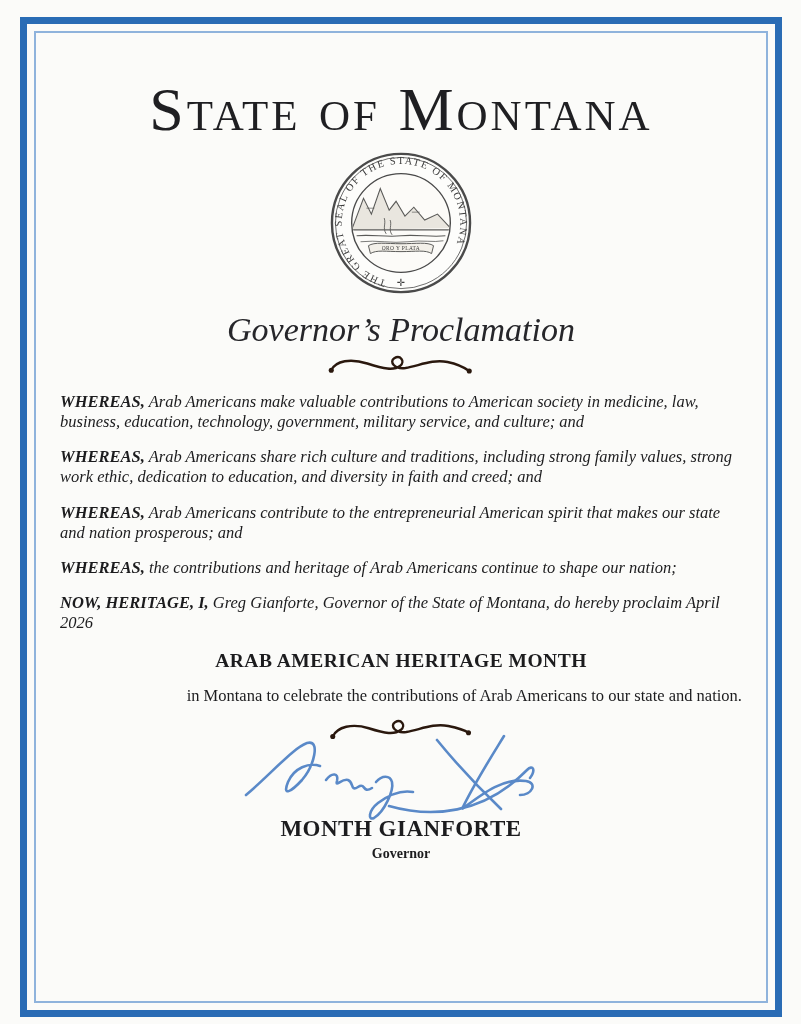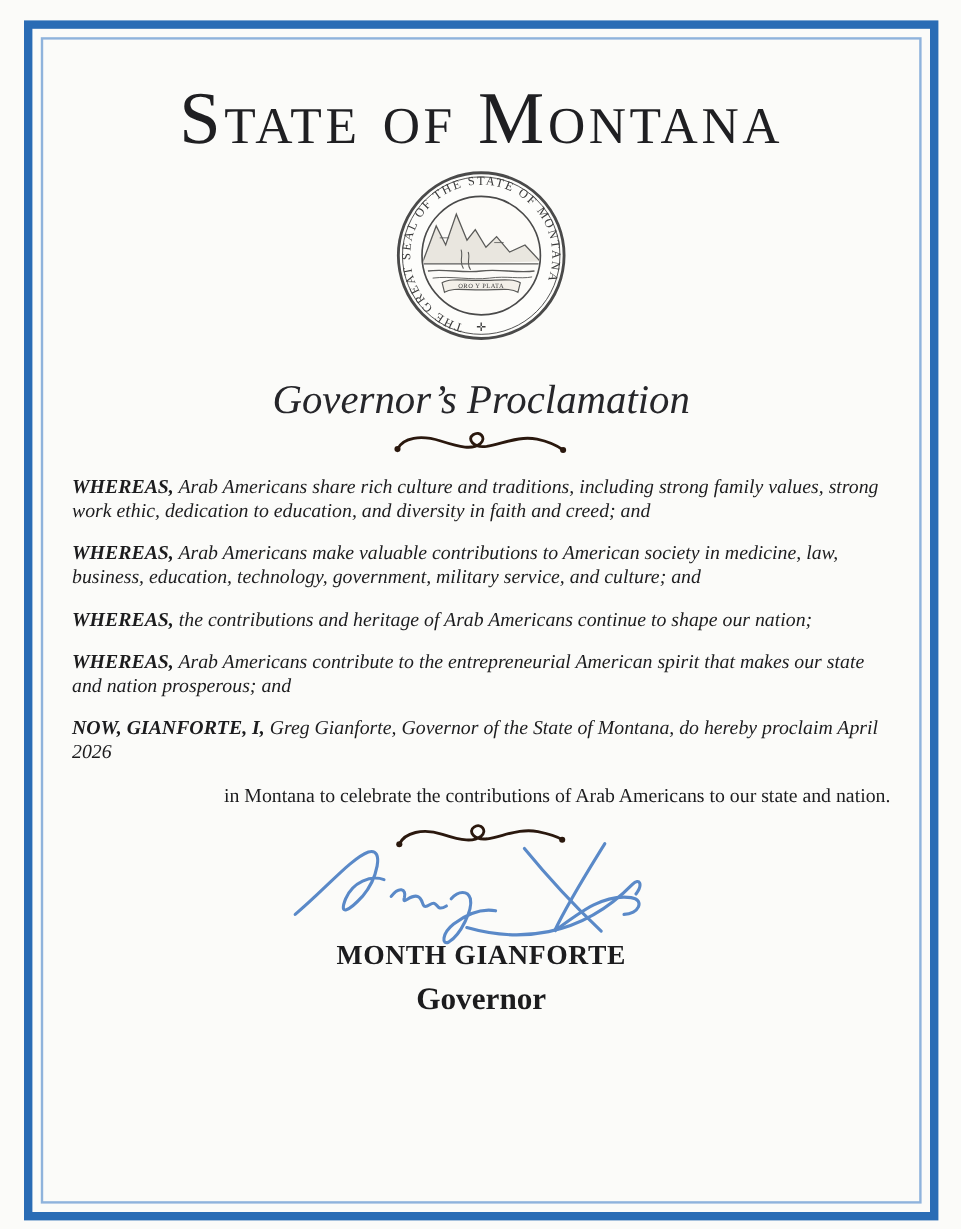--- a/index.html
+++ b/index.html
@@ -31,7 +31,7 @@
   }
   .content{
     position:absolute;top:33px;left:36px;right:35px;bottom:23px;
-    padding:34px 24px 0;
+    padding:44px 24px 0;
     text-align:center;
   }
   .doc-title{

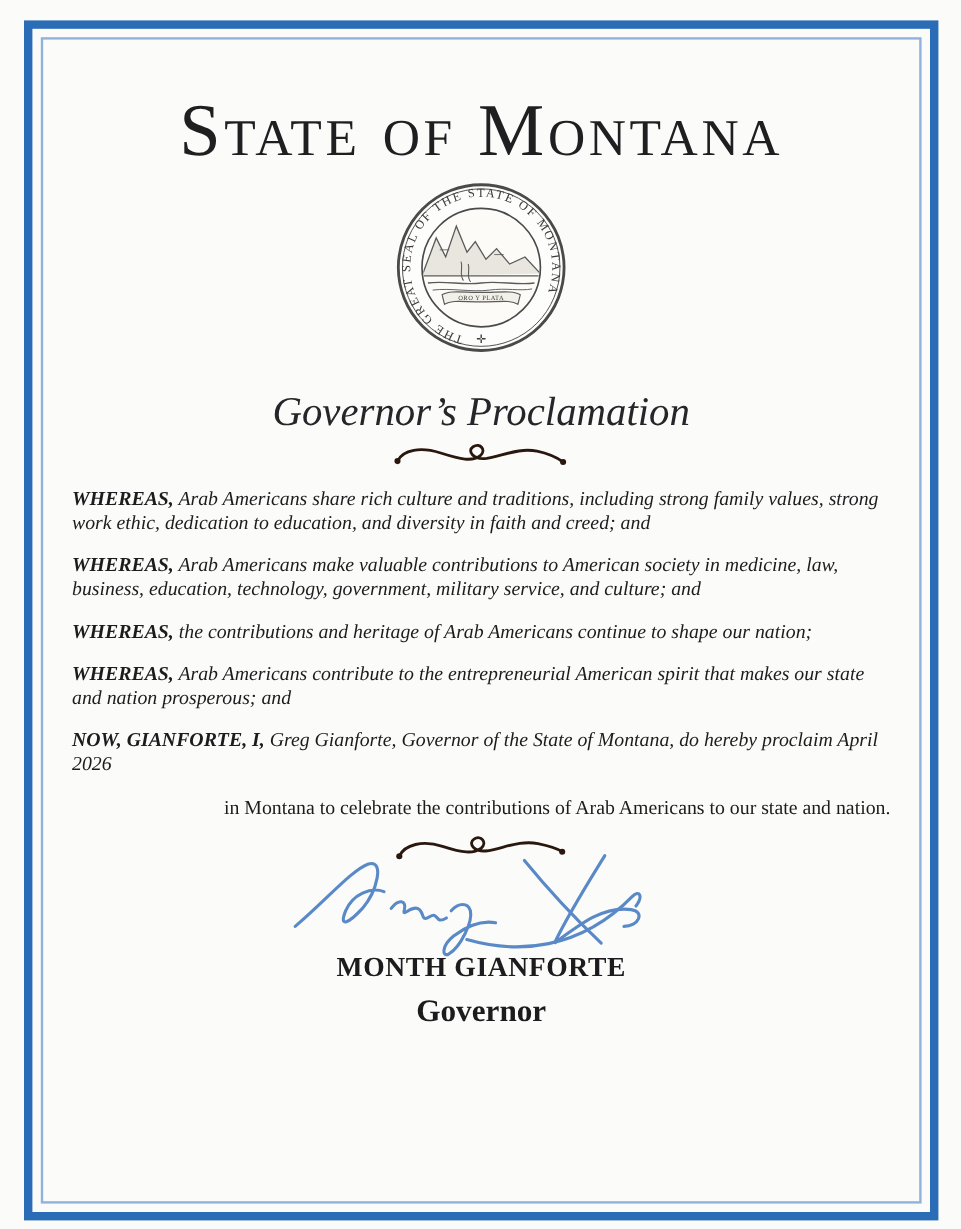--- a/index.html
+++ b/index.html
@@ -45,7 +45,7 @@
   .seal-wrap{margin-top:8px;line-height:0;}
   .seal-wrap svg{width:148px;height:148px;}
   .proc-heading{
-    margin-top:26px;
+    margin-top:12px;
     font-style:italic;
     font-weight:normal;
     font-size:34px;

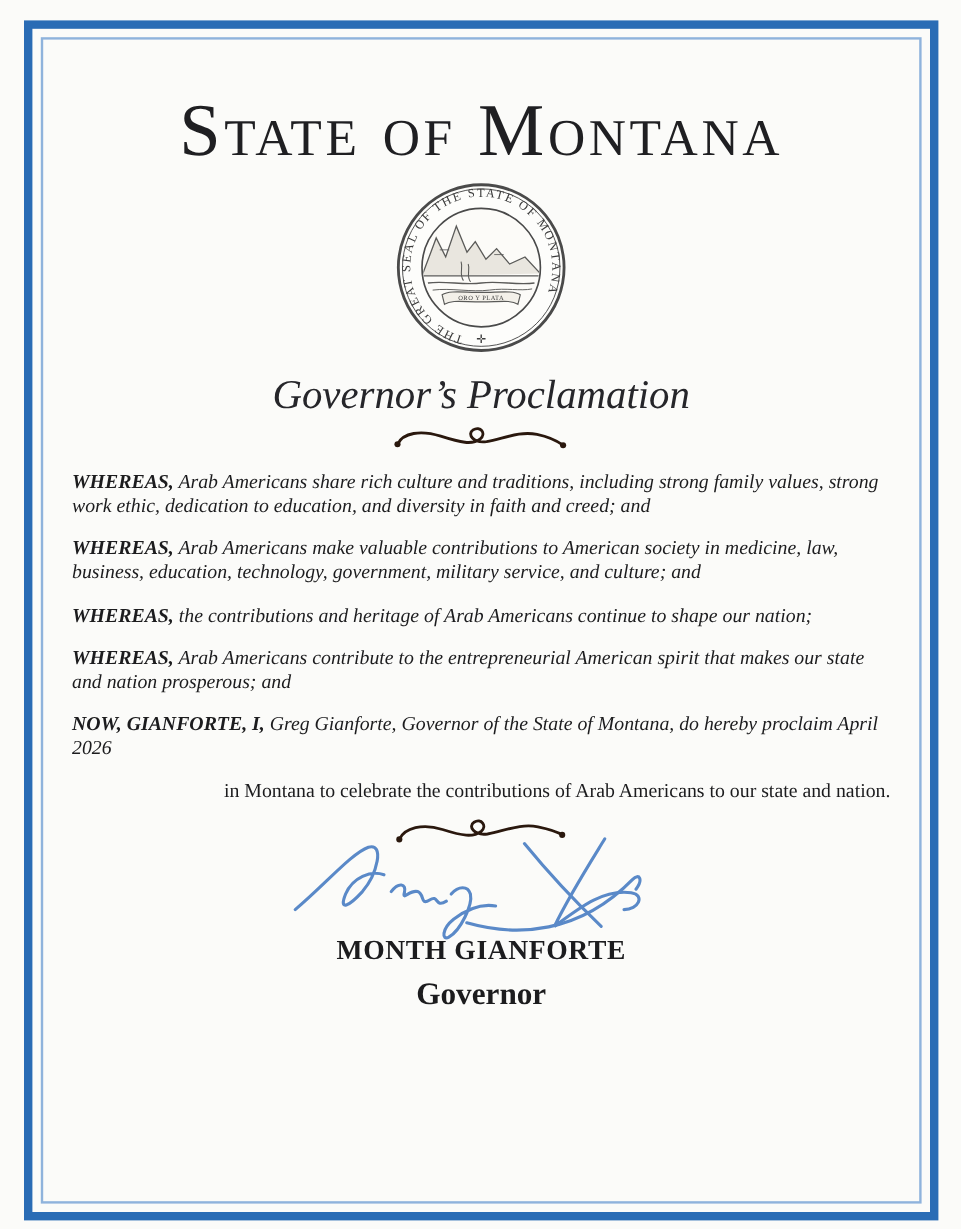--- a/index.html
+++ b/index.html
@@ -159,8 +159,8 @@
   </div>
 
   <div class="paragraphs">
+    <p><b>WHEREAS,</b> <span>Arab Americans make valuable contributions to American society in medicine, law, business, education, technology, government, military service, and culture; and</span></p>
     <p><b>WHEREAS,</b> <span>Arab Americans share rich culture and traditions, including strong family values, strong work ethic, dedication to education, and diversity in faith and creed; and</span></p>
-    <p><b>WHEREAS,</b> <span>Arab Americans make valuable contributions to American society in medicine, law, business, education, technology, government, military service, and culture; and</span></p>
     <p><b>WHEREAS,</b> <span>the contributions and heritage of Arab Americans continue to shape our nation;</span></p>
     <p><b>WHEREAS,</b> <span>Arab Americans contribute to the entrepreneurial American spirit that makes our state and nation prosperous; and</span></p>
     <p><b>NOW, GIANFORTE, I,</b> <span>Greg Gianforte, Governor of the State of Montana, do hereby proclaim April 2026</span></p>

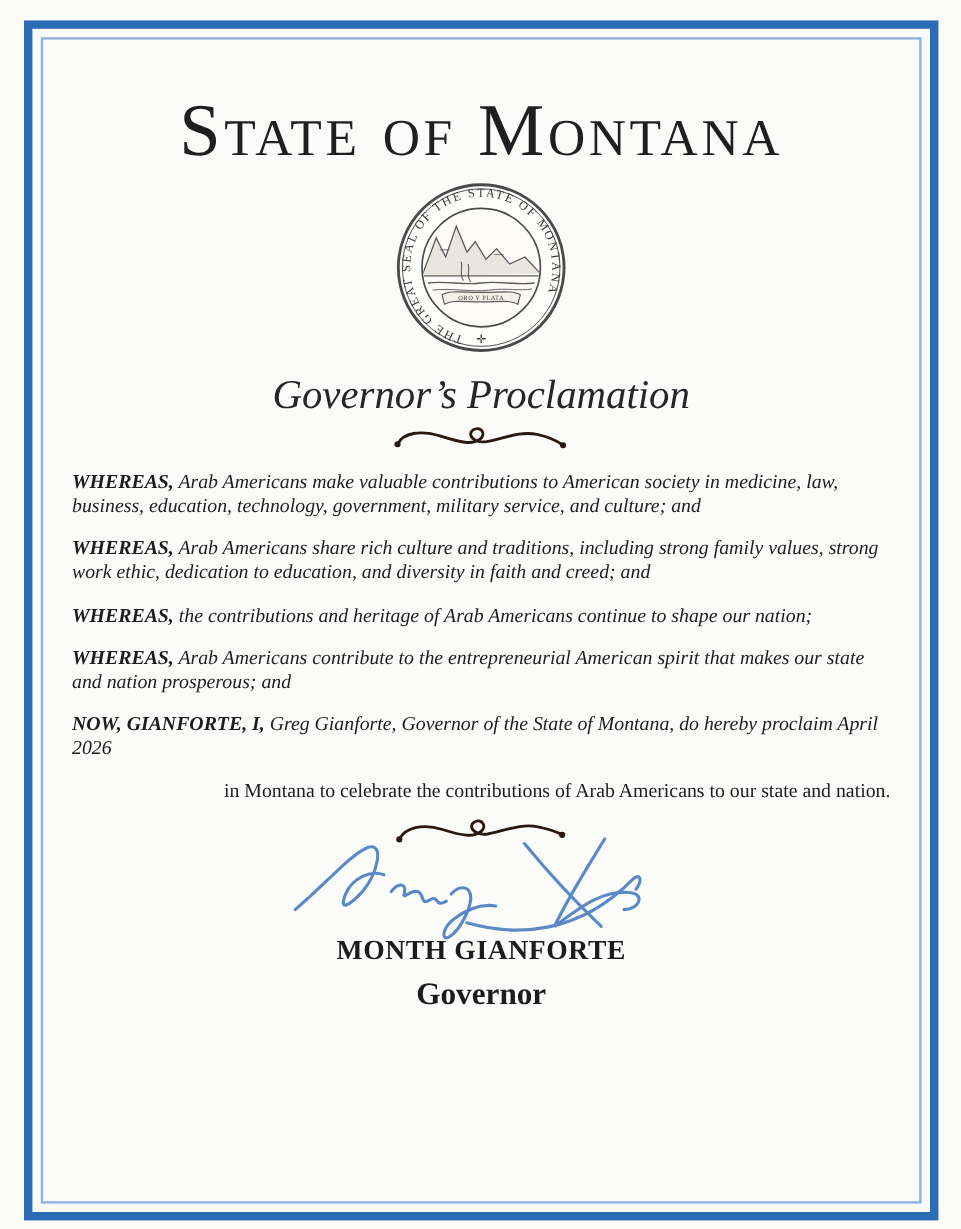--- a/index.html
+++ b/index.html
@@ -161,8 +161,8 @@
   <div class="paragraphs">
     <p><b>WHEREAS,</b> <span>Arab Americans make valuable contributions to American society in medicine, law, business, education, technology, government, military service, and culture; and</span></p>
     <p><b>WHEREAS,</b> <span>Arab Americans share rich culture and traditions, including strong family values, strong work ethic, dedication to education, and diversity in faith and creed; and</span></p>
+    <p><b>WHEREAS,</b> <span>Arab Americans contribute to the entrepreneurial American spirit that makes our state and nation prosperous; and</span></p>
     <p><b>WHEREAS,</b> <span>the contributions and heritage of Arab Americans continue to shape our nation;</span></p>
-    <p><b>WHEREAS,</b> <span>Arab Americans contribute to the entrepreneurial American spirit that makes our state and nation prosperous; and</span></p>
     <p><b>NOW, GIANFORTE, I,</b> <span>Greg Gianforte, Governor of the State of Montana, do hereby proclaim April 2026</span></p>
   </div>
 

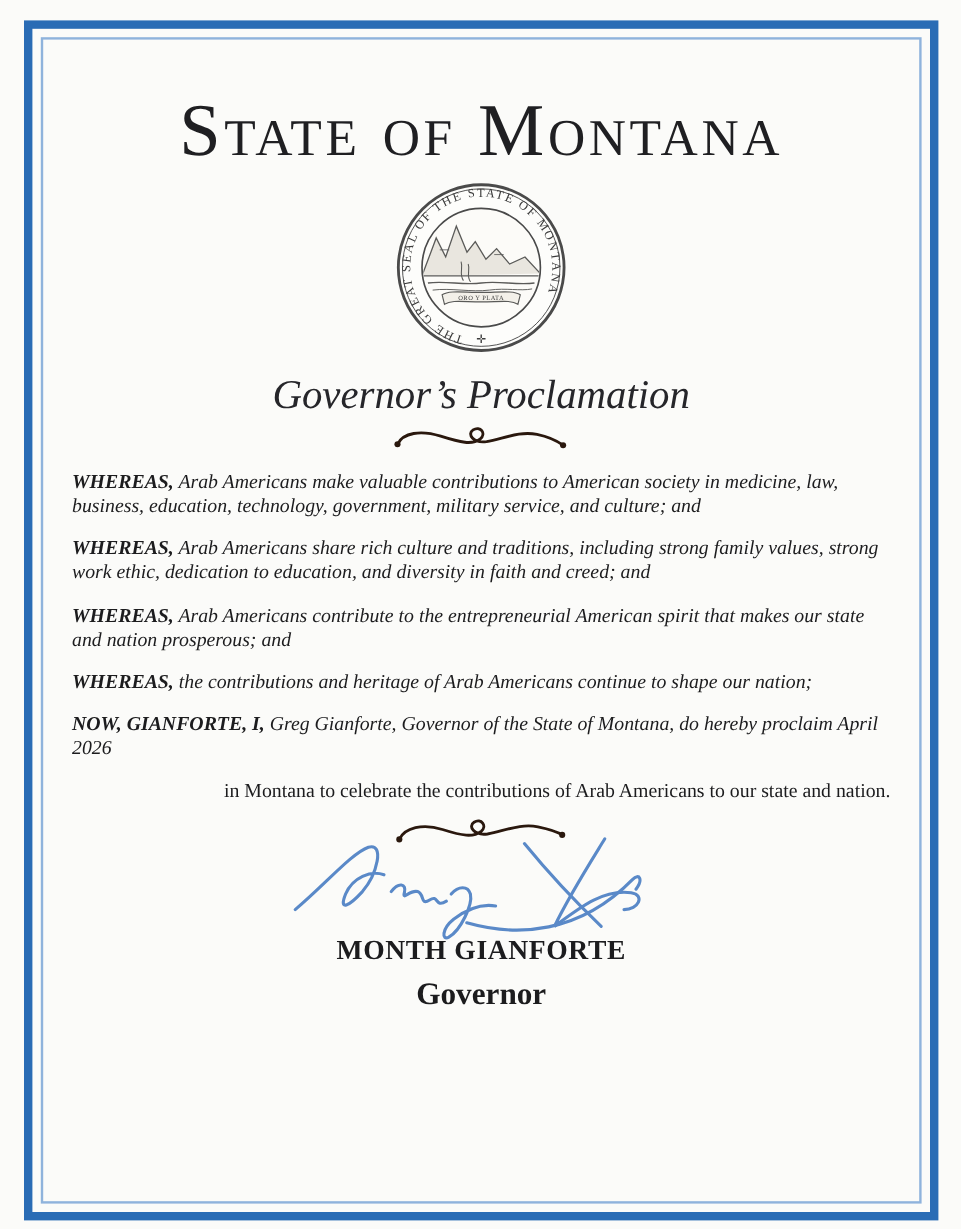--- a/index.html
+++ b/index.html
@@ -163,7 +163,7 @@
     <p><b>WHEREAS,</b> <span>Arab Americans share rich culture and traditions, including strong family values, strong work ethic, dedication to education, and diversity in faith and creed; and</span></p>
     <p><b>WHEREAS,</b> <span>Arab Americans contribute to the entrepreneurial American spirit that makes our state and nation prosperous; and</span></p>
     <p><b>WHEREAS,</b> <span>the contributions and heritage of Arab Americans continue to shape our nation;</span></p>
-    <p><b>NOW, GIANFORTE, I,</b> <span>Greg Gianforte, Governor of the State of Montana, do hereby proclaim April 2026</span></p>
+    <p><b>NOW, HERITAGE, I,</b> <span>Greg Gianforte, Governor of the State of Montana, do hereby proclaim April 2026</span></p>
   </div>
 
 

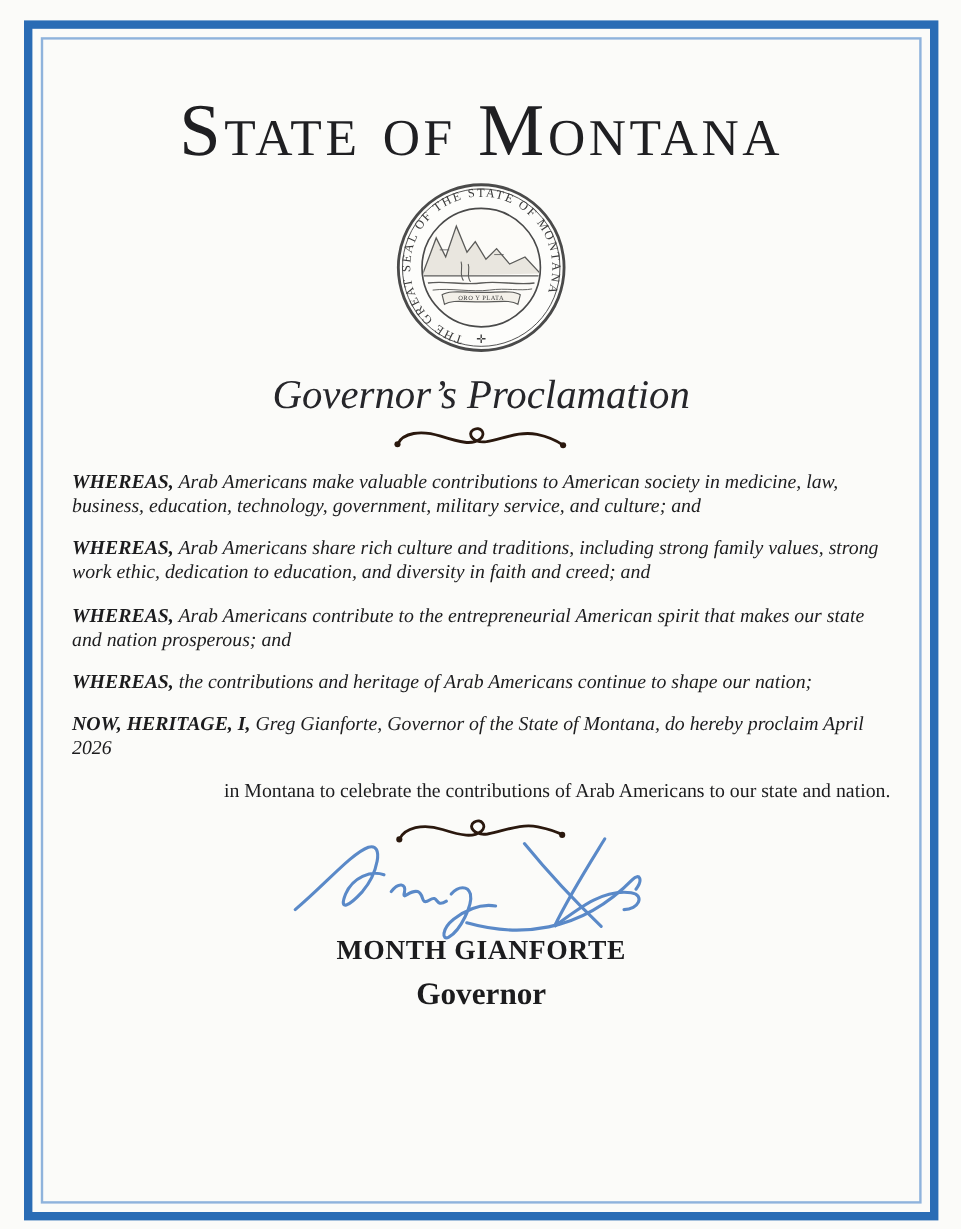--- a/index.html
+++ b/index.html
@@ -166,6 +166,7 @@
     <p><b>NOW, HERITAGE, I,</b> <span>Greg Gianforte, Governor of the State of Montana, do hereby proclaim April 2026</span></p>
   </div>
 
+  <div class="month-title">ARAB AMERICAN HERITAGE MONTH</div>
 
   <div class="closing-line">in Montana to celebrate the contributions of Arab Americans to our state and nation.</div>
 

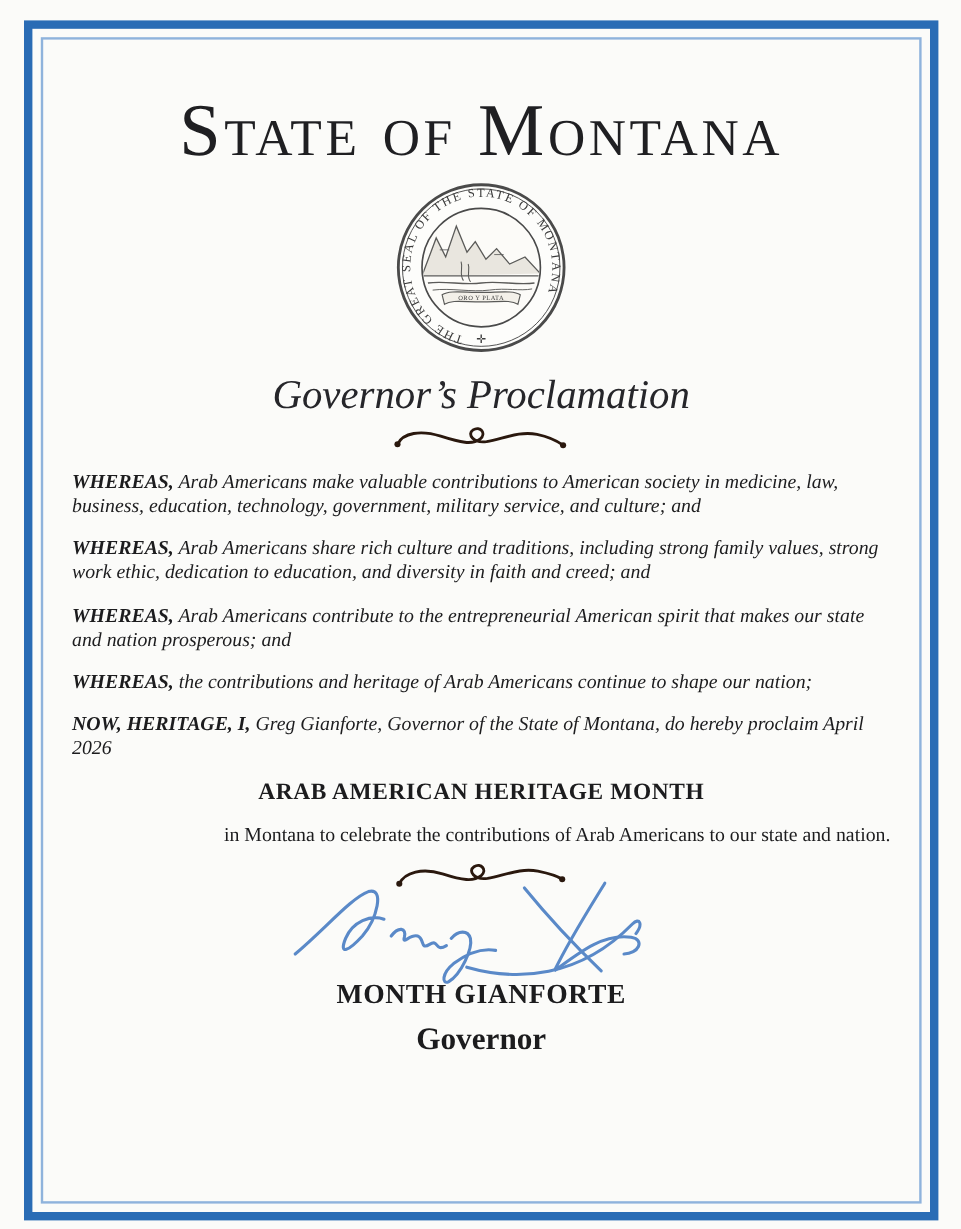--- a/index.html
+++ b/index.html
@@ -87,8 +87,8 @@
     letter-spacing:.5px;
   }
   .sig-title{
-    margin-top:14px;
-    font-size:26px;
+    margin-top:2px;
+    font-size:14px;
     font-weight:bold;
     line-height:22px;
   }

